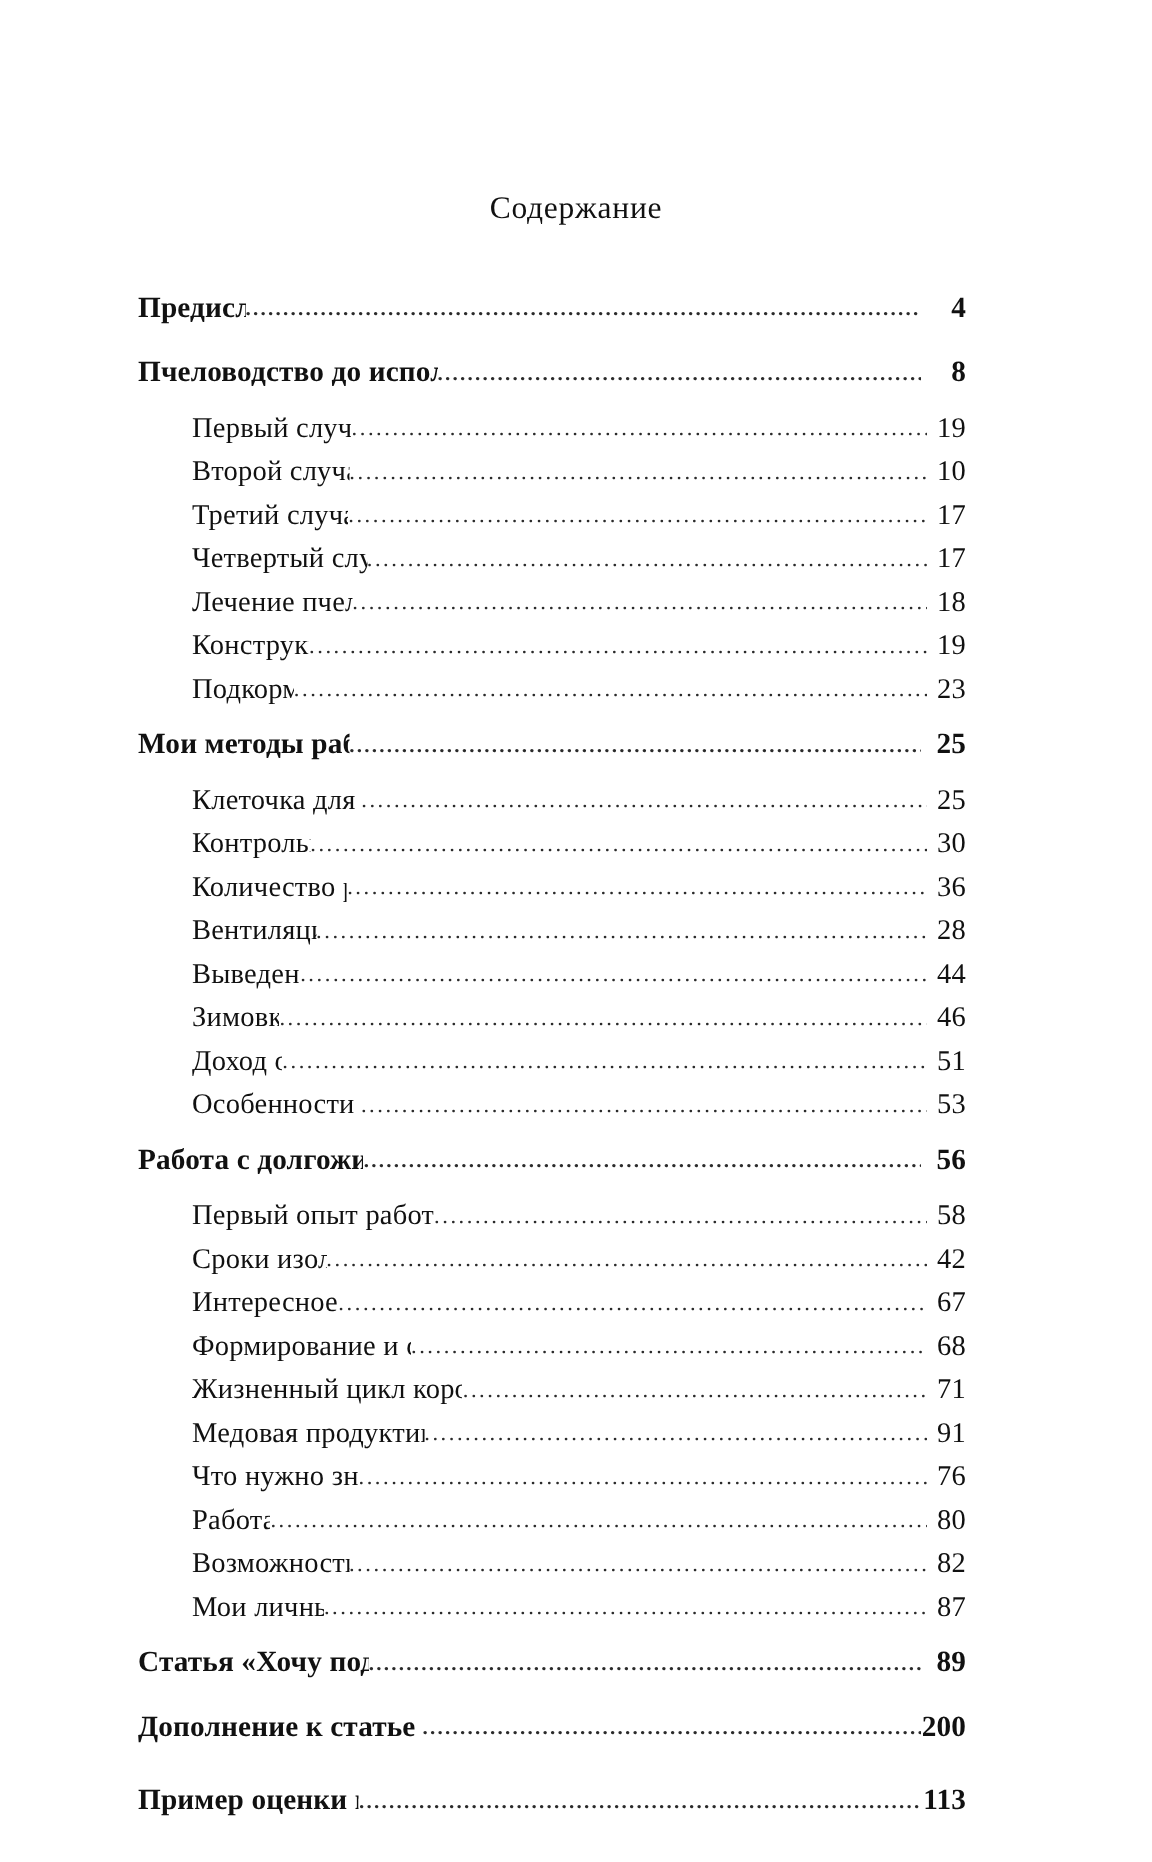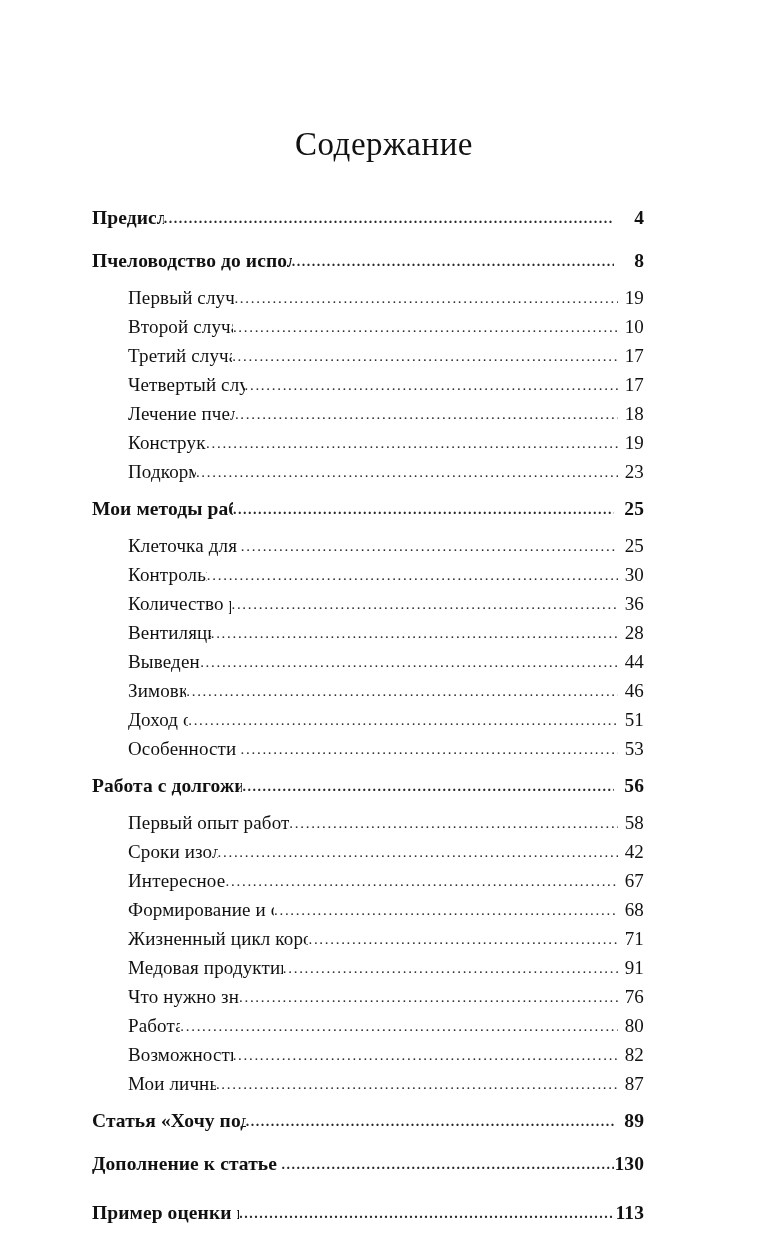--- a/index.html
+++ b/index.html
@@ -29,7 +29,7 @@
     text-align: center;
     font-family: "Liberation Serif", "DejaVu Serif", serif;
     font-weight: 400;
-    font-size: 33px;
+    font-size: 21px;
     line-height: 1;
     letter-spacing: 0.5px;
     color: #111111;

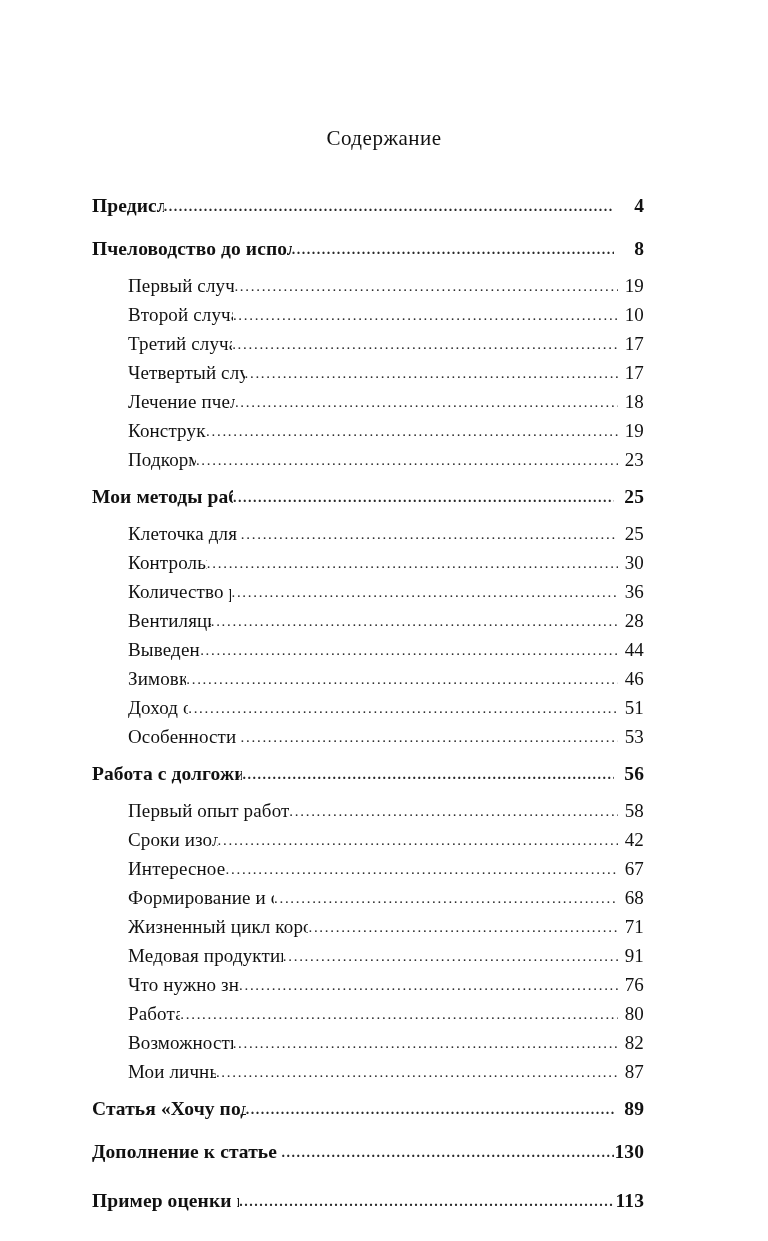--- a/index.html
+++ b/index.html
@@ -288,7 +288,7 @@
       <li class="toc-row level-1 gap-med">
         <span class="toc-label">Дополнение к статье «Хочу поделиться опытом»</span>
         <span class="toc-leader"></span>
-        <span class="toc-page">130</span>
+        <span class="toc-page">200</span>
       </li>
       <li class="toc-row level-1 gap-large pad-before-dots">
         <span class="toc-label">Пример оценки метода Ковалева</span>

